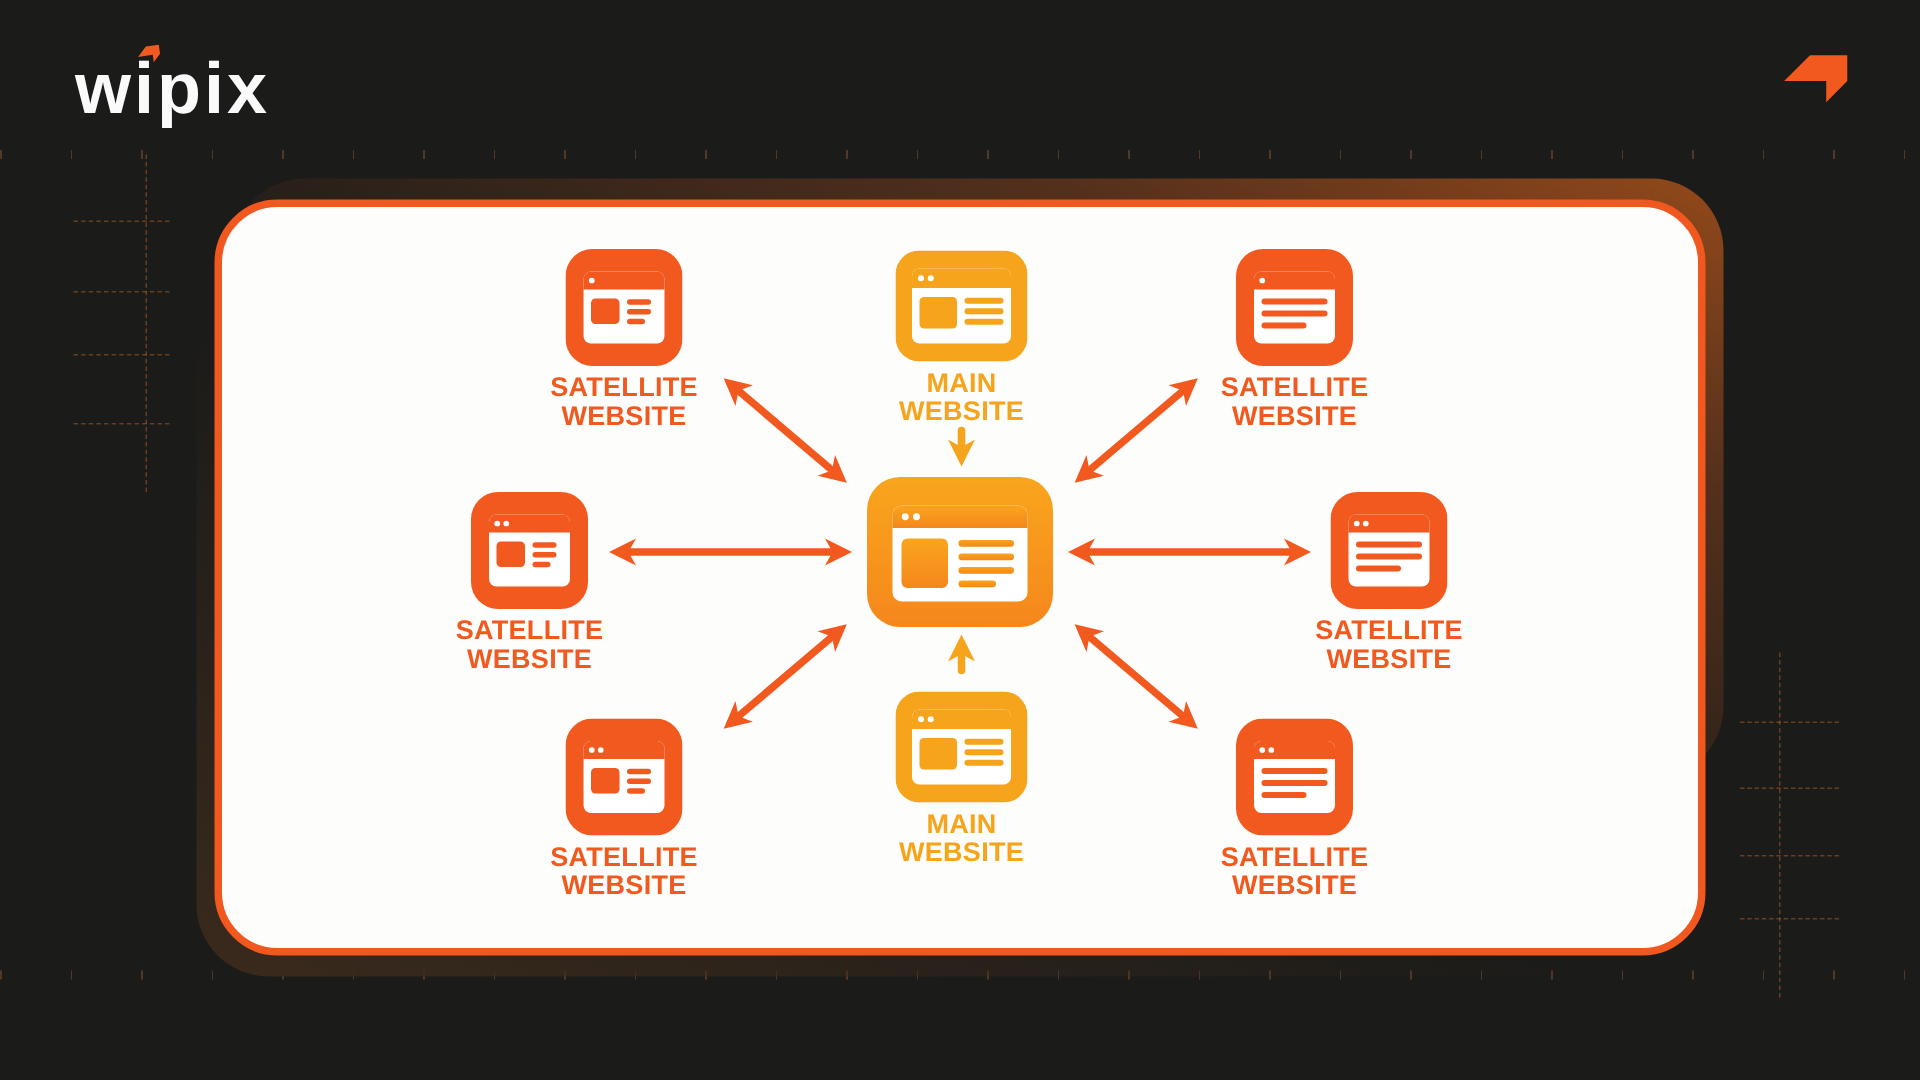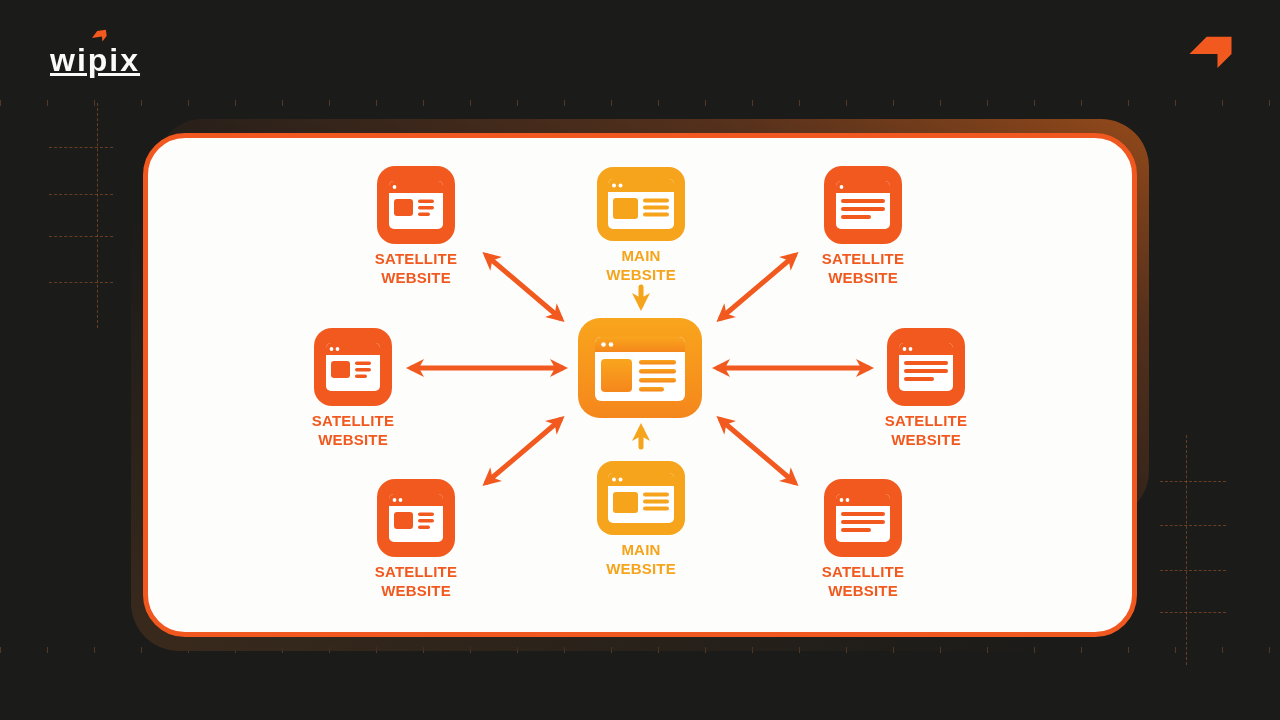--- a/index.html
+++ b/index.html
@@ -21,9 +21,8 @@
   
   .logo{position:absolute;left:50px;top:34px;height:52px;color:var(--logo-color,#FAFAFA);}
   .logo-text{
-    font-size:32px;font-weight:700;letter-spacing:2px;line-height:52px;
+    font-size:48px;font-weight:700;letter-spacing:2px;line-height:52px;
     color:var(--logo-color,#FAFAFA);
-    text-decoration:underline;
   }
   .logo-mark{position:absolute;left:40px;top:-7px;transform:rotate(-8deg);}
   .corner-mark{position:absolute;left:1184px;top:26px;}

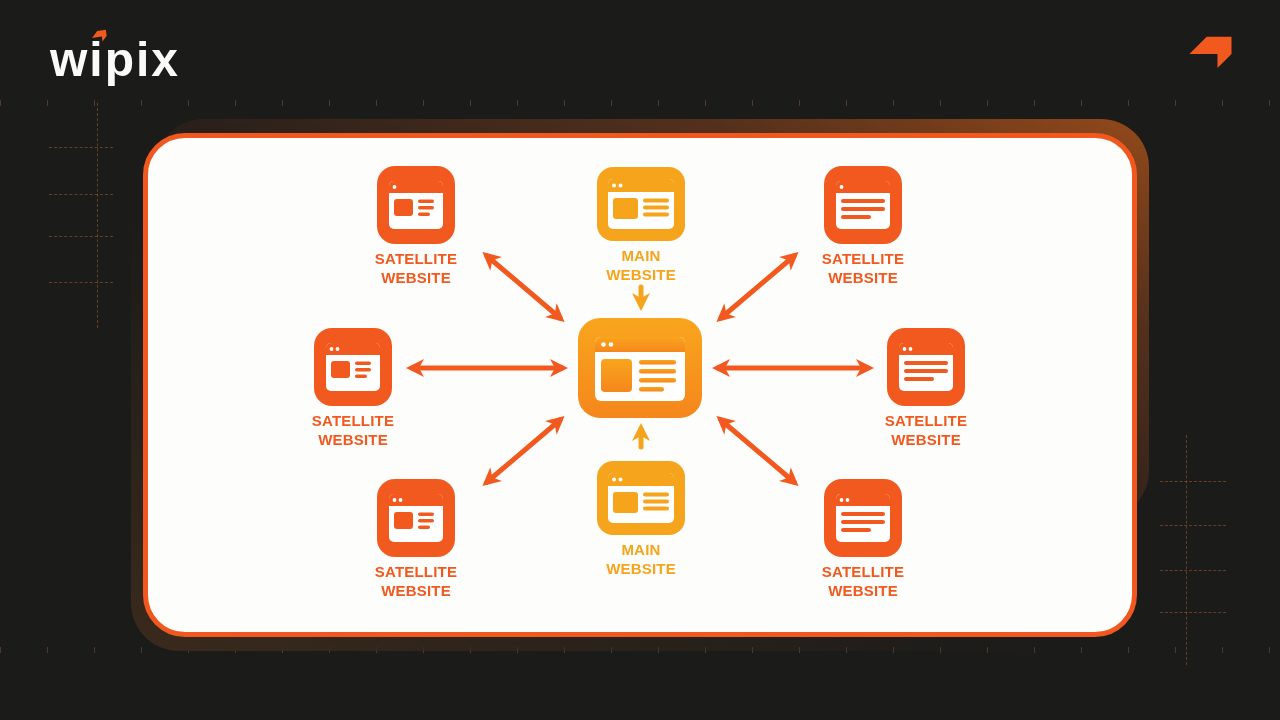--- a/index.html
+++ b/index.html
@@ -44,7 +44,7 @@
   
   .node{position:absolute;width:160px;text-align:center;}
   .node svg{display:block;margin:0 auto;}
-  .node .label{margin-top:5px;font-weight:bold;font-size:15px;line-height:19px;letter-spacing:.2px;}
+  .node .label{margin-top:5px;font-weight:bold;font-size:18px;line-height:19px;letter-spacing:.2px;}
   .node .label span{display:block;}
   .node.sat{color:var(--orange,#F1591F);}
   .node.sat .label{color:var(--orange,#F1591F);}

